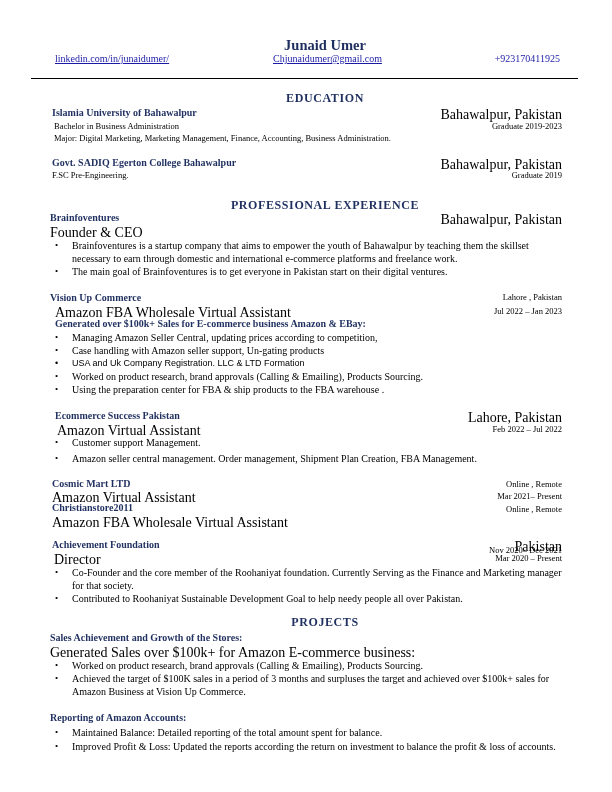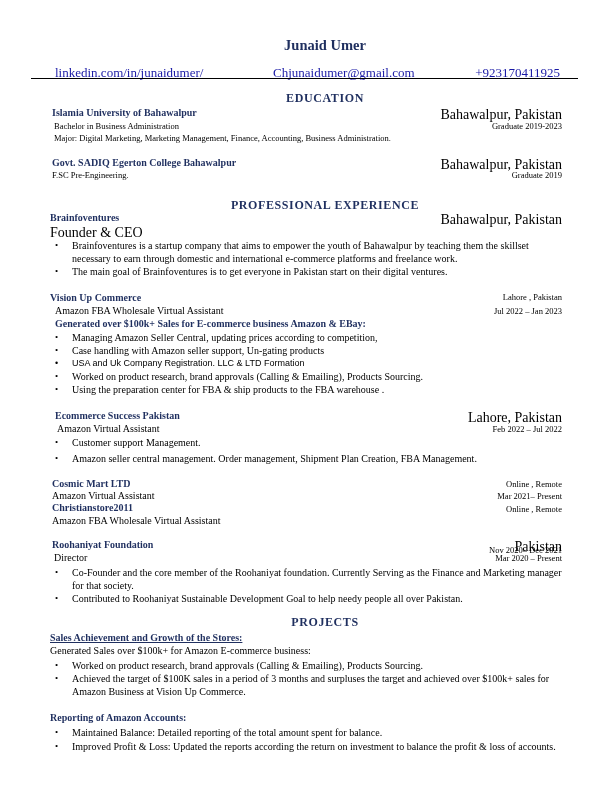--- a/index.html
+++ b/index.html
@@ -7,7 +7,7 @@
          font-family: "Liberation Serif", "DejaVu Serif", serif; color: #000; }
   .abs { position: absolute; white-space: nowrap; margin-left: 19px; }
   .name { left: 0; width: 612px; top: 37px; text-align: center; font-size: 14.5px; font-weight: bold; color: #1f2f5f; }
-  .contact { top: 65px; font-size: 13px; }
+  .contact { top: 53px; font-size: 10px; }
   .link { color: #1a1aa6; text-decoration: underline; }
   .hr { position: absolute; left: 31px; width: 547px; top: 78px; height: 1px; background: #000; }
   .sec { left: 0; width: 612px; text-align: center; font-size: 12px; font-weight: bold; color: #1f2f5f; letter-spacing: 0.6px; }

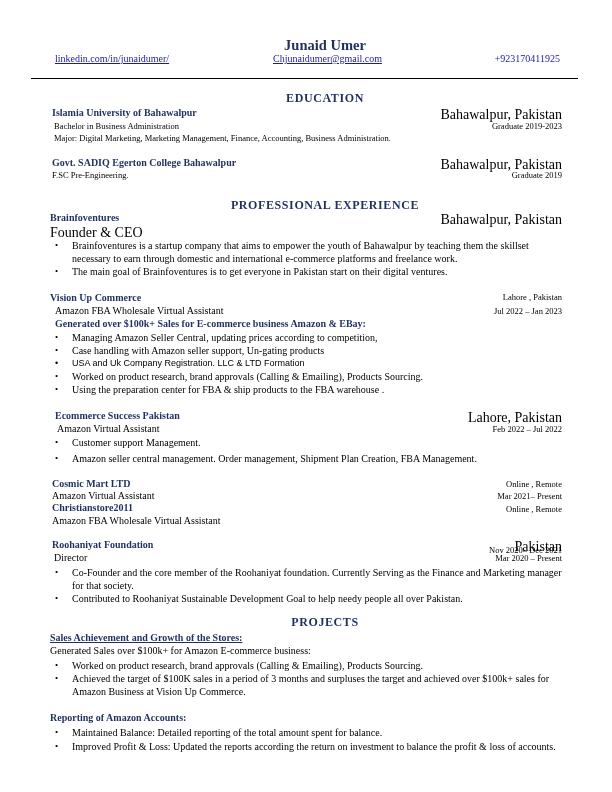--- a/index.html
+++ b/index.html
@@ -13,7 +13,7 @@
   .sec { left: 0; width: 612px; text-align: center; font-size: 12px; font-weight: bold; color: #1f2f5f; letter-spacing: 0.6px; }
   .org { font-size: 10px; font-weight: bold; color: #1f2f5f; }
   .r { text-align: right; right: 50px; }
-  .t9 { font-size: 10px; }
+  .t9 { font-size: 14px; }
   .t10 { font-size: 14px; }
   .t85 { font-size: 8.5px; }
   .bul { position: absolute; left: 72px; width: 490px; font-size: 10px; line-height: 13px; white-space: normal; }

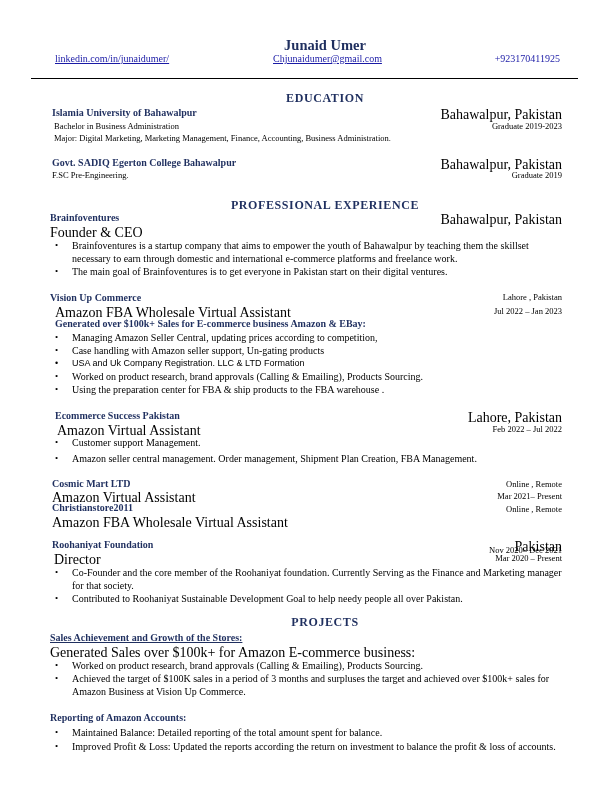--- a/index.html
+++ b/index.html
@@ -78,7 +78,7 @@
 <div class="abs t9" style="left:33px; top:515px;">Amazon FBA Wholesale Virtual Assistant</div>
 <div class="abs t85 r" style="top:545px;">Nov 2020– Dec 2021</div>
 
-<div class="abs org" style="left:33px; top:539px;">Roohaniyat Foundation</div>
+<div class="abs org" style="left:33px; top:539px;">Achievement Foundation</div>
 <div class="abs t10 r" style="top:539px;">Pakistan</div>
 <div class="abs t9" style="left:35px; top:552px;">Director</div>
 <div class="abs t85 r" style="top:553px;">Mar 2020 – Present</div>

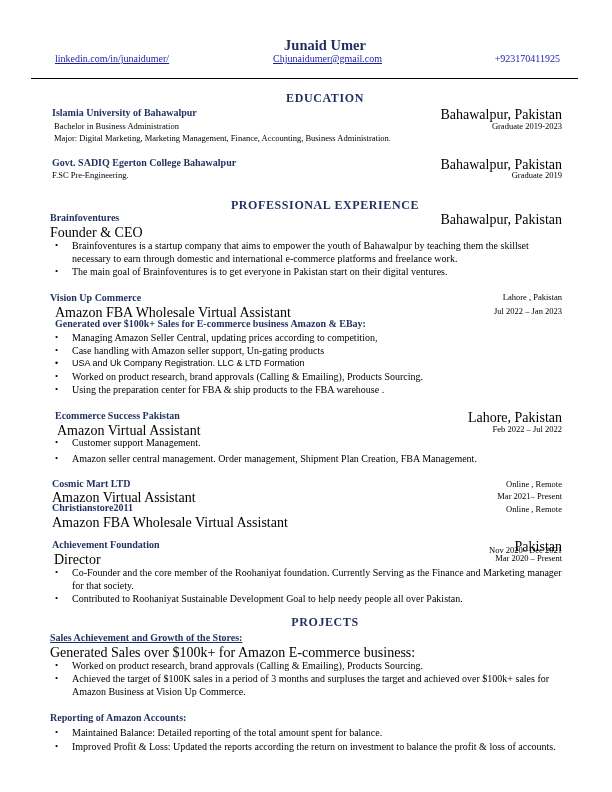--- a/index.html
+++ b/index.html
@@ -87,7 +87,7 @@
 
 <div class="abs sec" style="top:615px;">PROJECTS</div>
 
-<div class="abs org" style="left:31px; top:632px;text-decoration:underline;">Sales Achievement and Growth of the Stores:</div>
+<div class="abs org" style="left:31px; top:632px;">Sales Achievement and Growth of the Stores:</div>
 <div class="abs t9" style="left:31px; top:645px;">Generated Sales over $100k+ for Amazon E-commerce business:</div>
 <div class="bul" style="top:659px;">Worked on product research, brand approvals (Calling &amp; Emailing), Products Sourcing.</div>
 <div class="bul" style="top:672px;">Achieved the target of $100K sales in a period of 3 months and surpluses the target and achieved over $100k+ sales for Amazon Business at Vision Up Commerce.</div>

